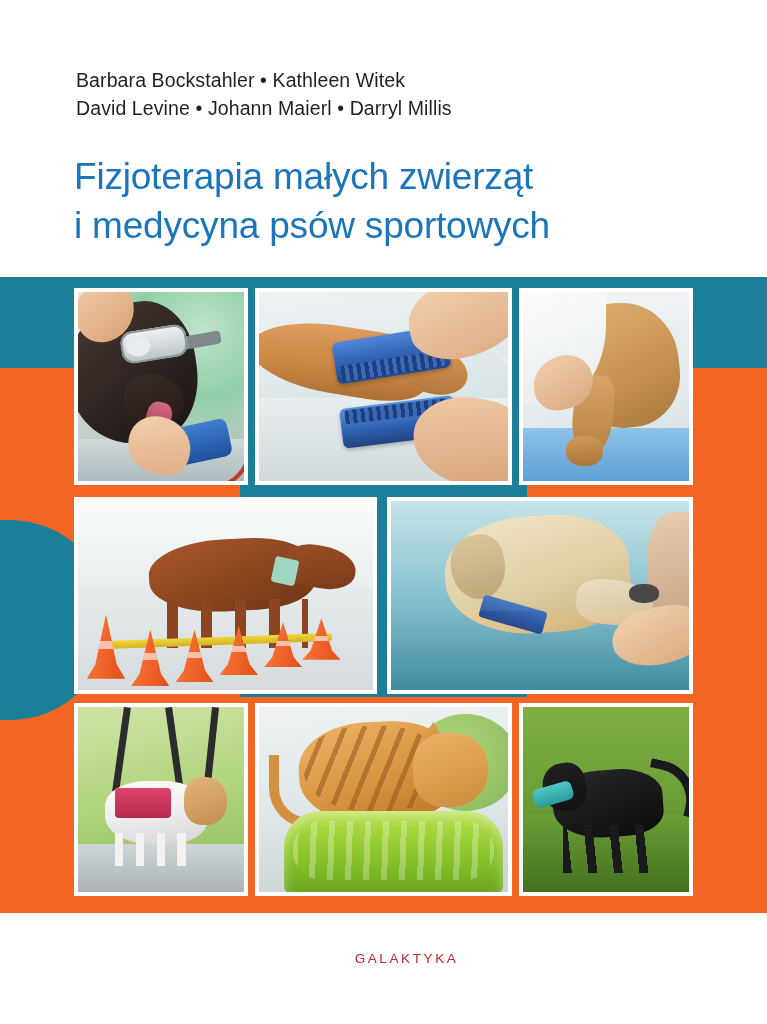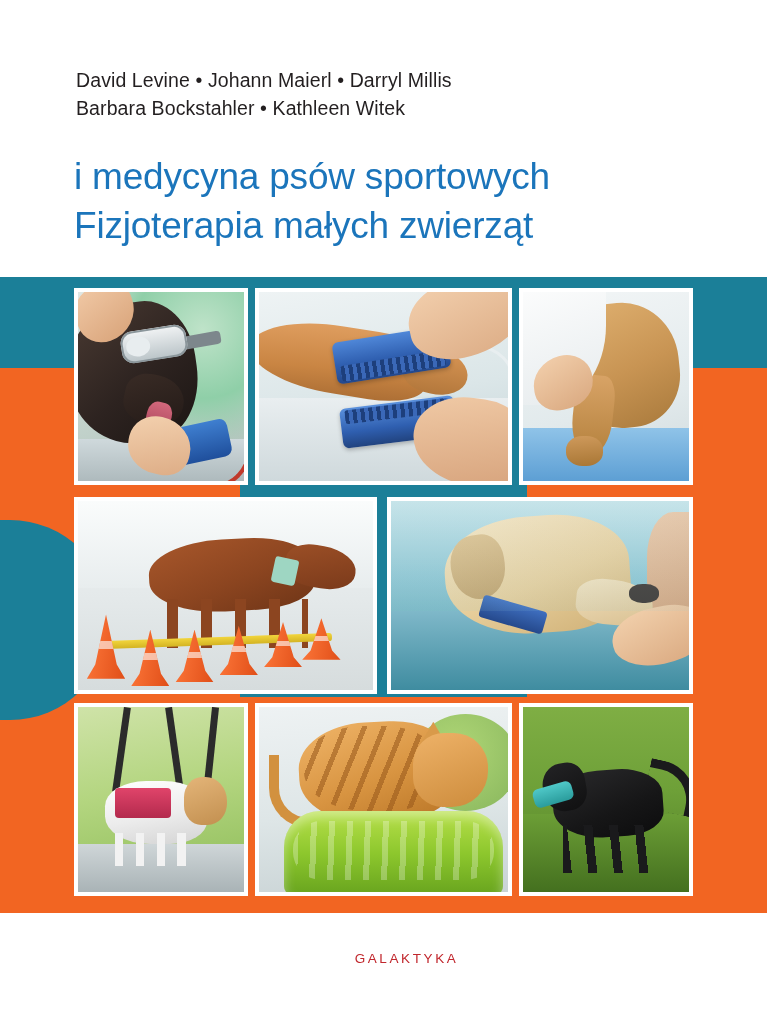--- a/index.html
+++ b/index.html
@@ -371,8 +371,8 @@
 
   <div class="top-white">
     <div class="authors">
+      <div class="line">Barbara Bockstahler • Kathleen Witek</div>
       <div class="line">David Levine • Johann Maierl • Darryl Millis</div>
-      <div class="line">Barbara Bockstahler • Kathleen Witek</div>
     </div>
     <div class="title">
       <div class="line">i medycyna psów sportowych</div>

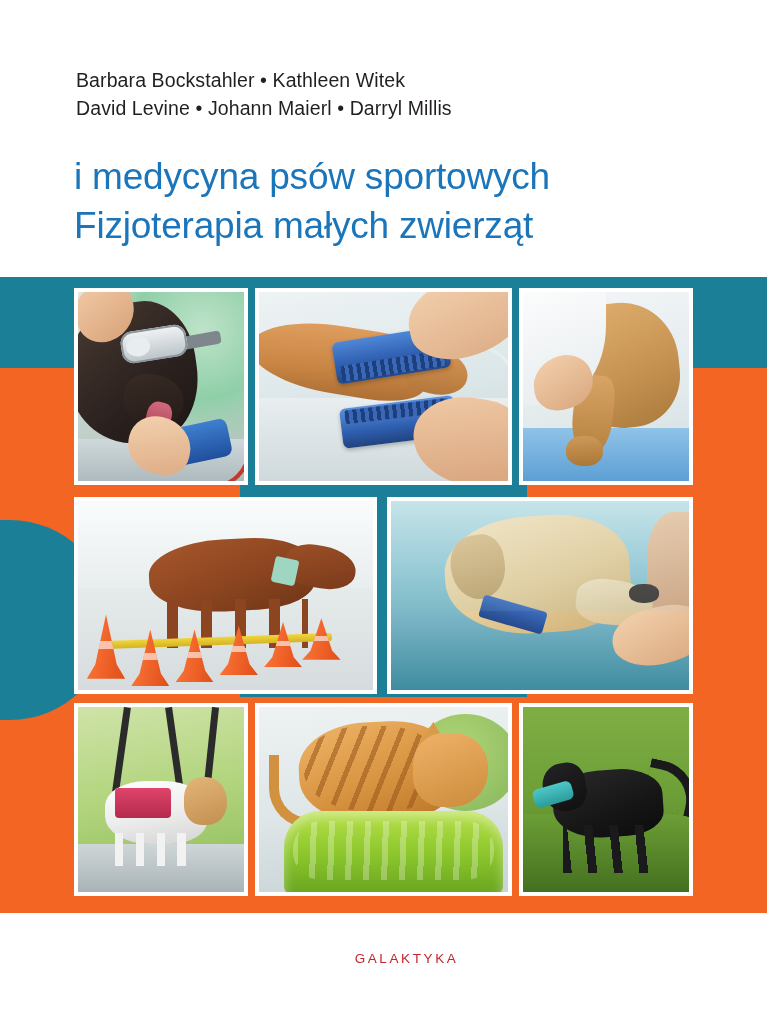--- a/index.html
+++ b/index.html
@@ -375,8 +375,8 @@
       <div class="line">David Levine • Johann Maierl • Darryl Millis</div>
     </div>
     <div class="title">
+      <div class="line">Fizjoterapia małych zwierząt</div>
       <div class="line">i medycyna psów sportowych</div>
-      <div class="line">Fizjoterapia małych zwierząt</div>
     </div>
   </div>
 

